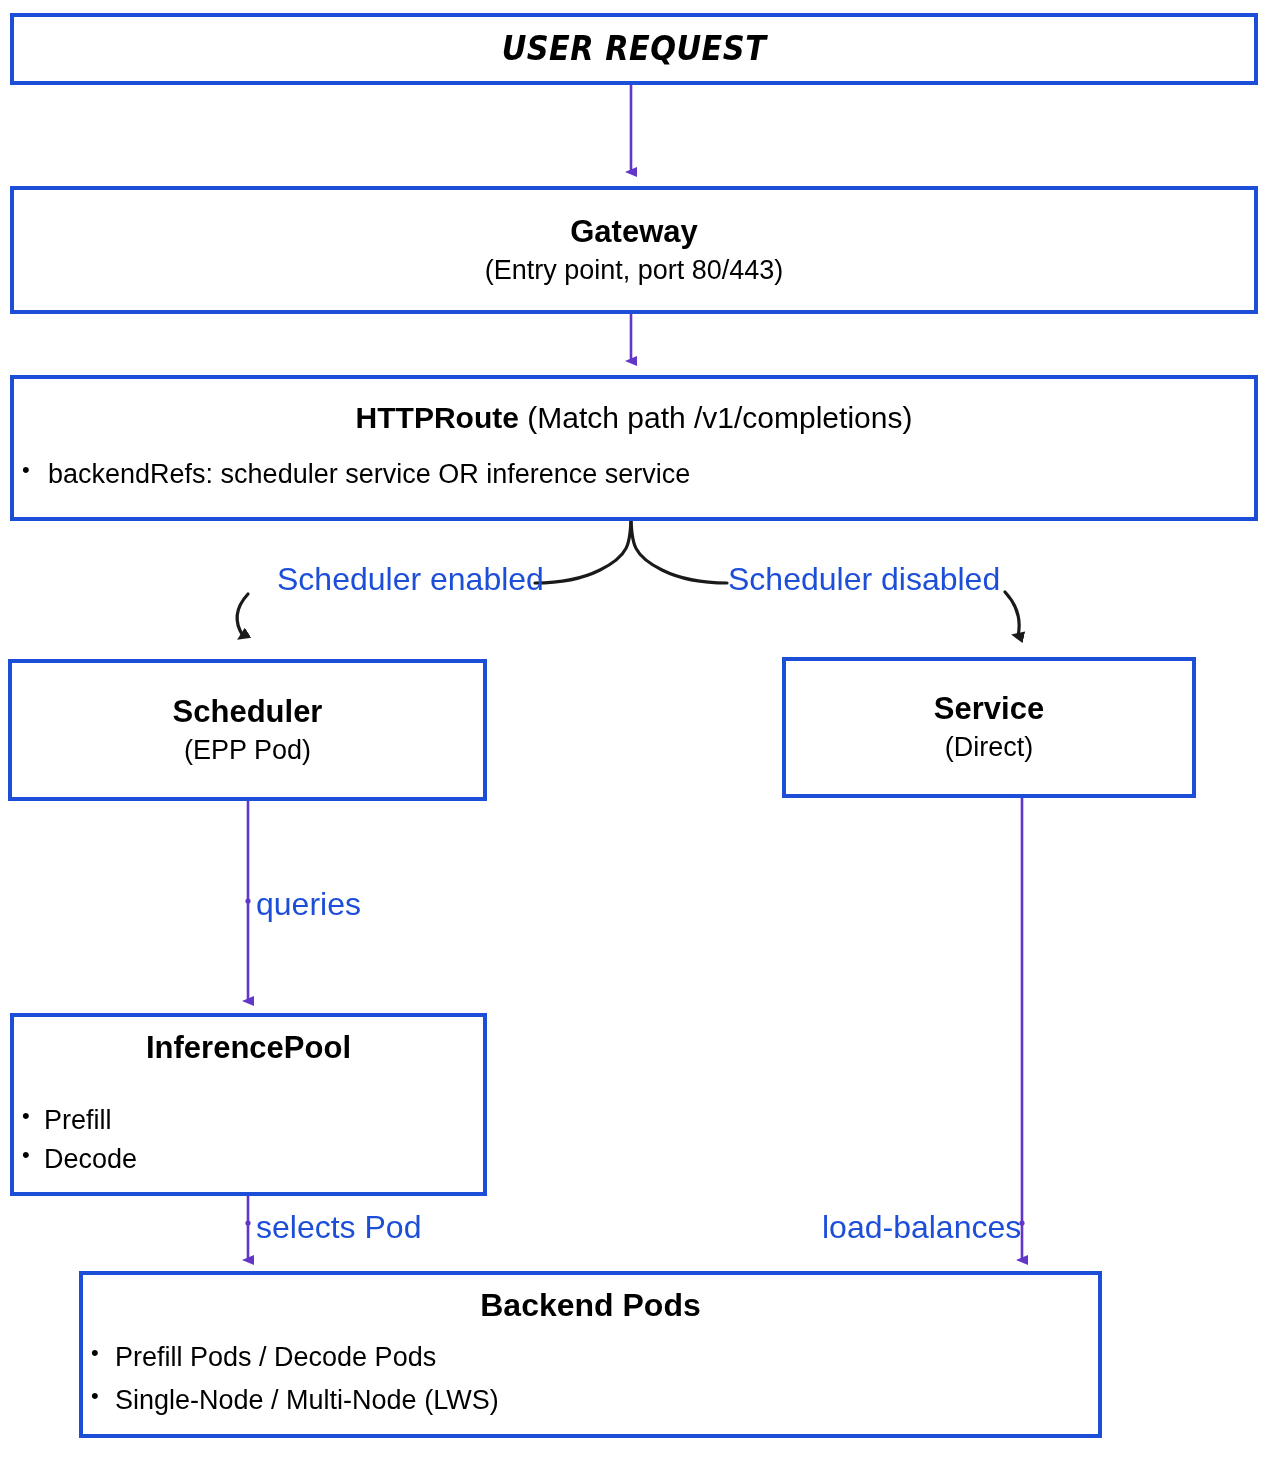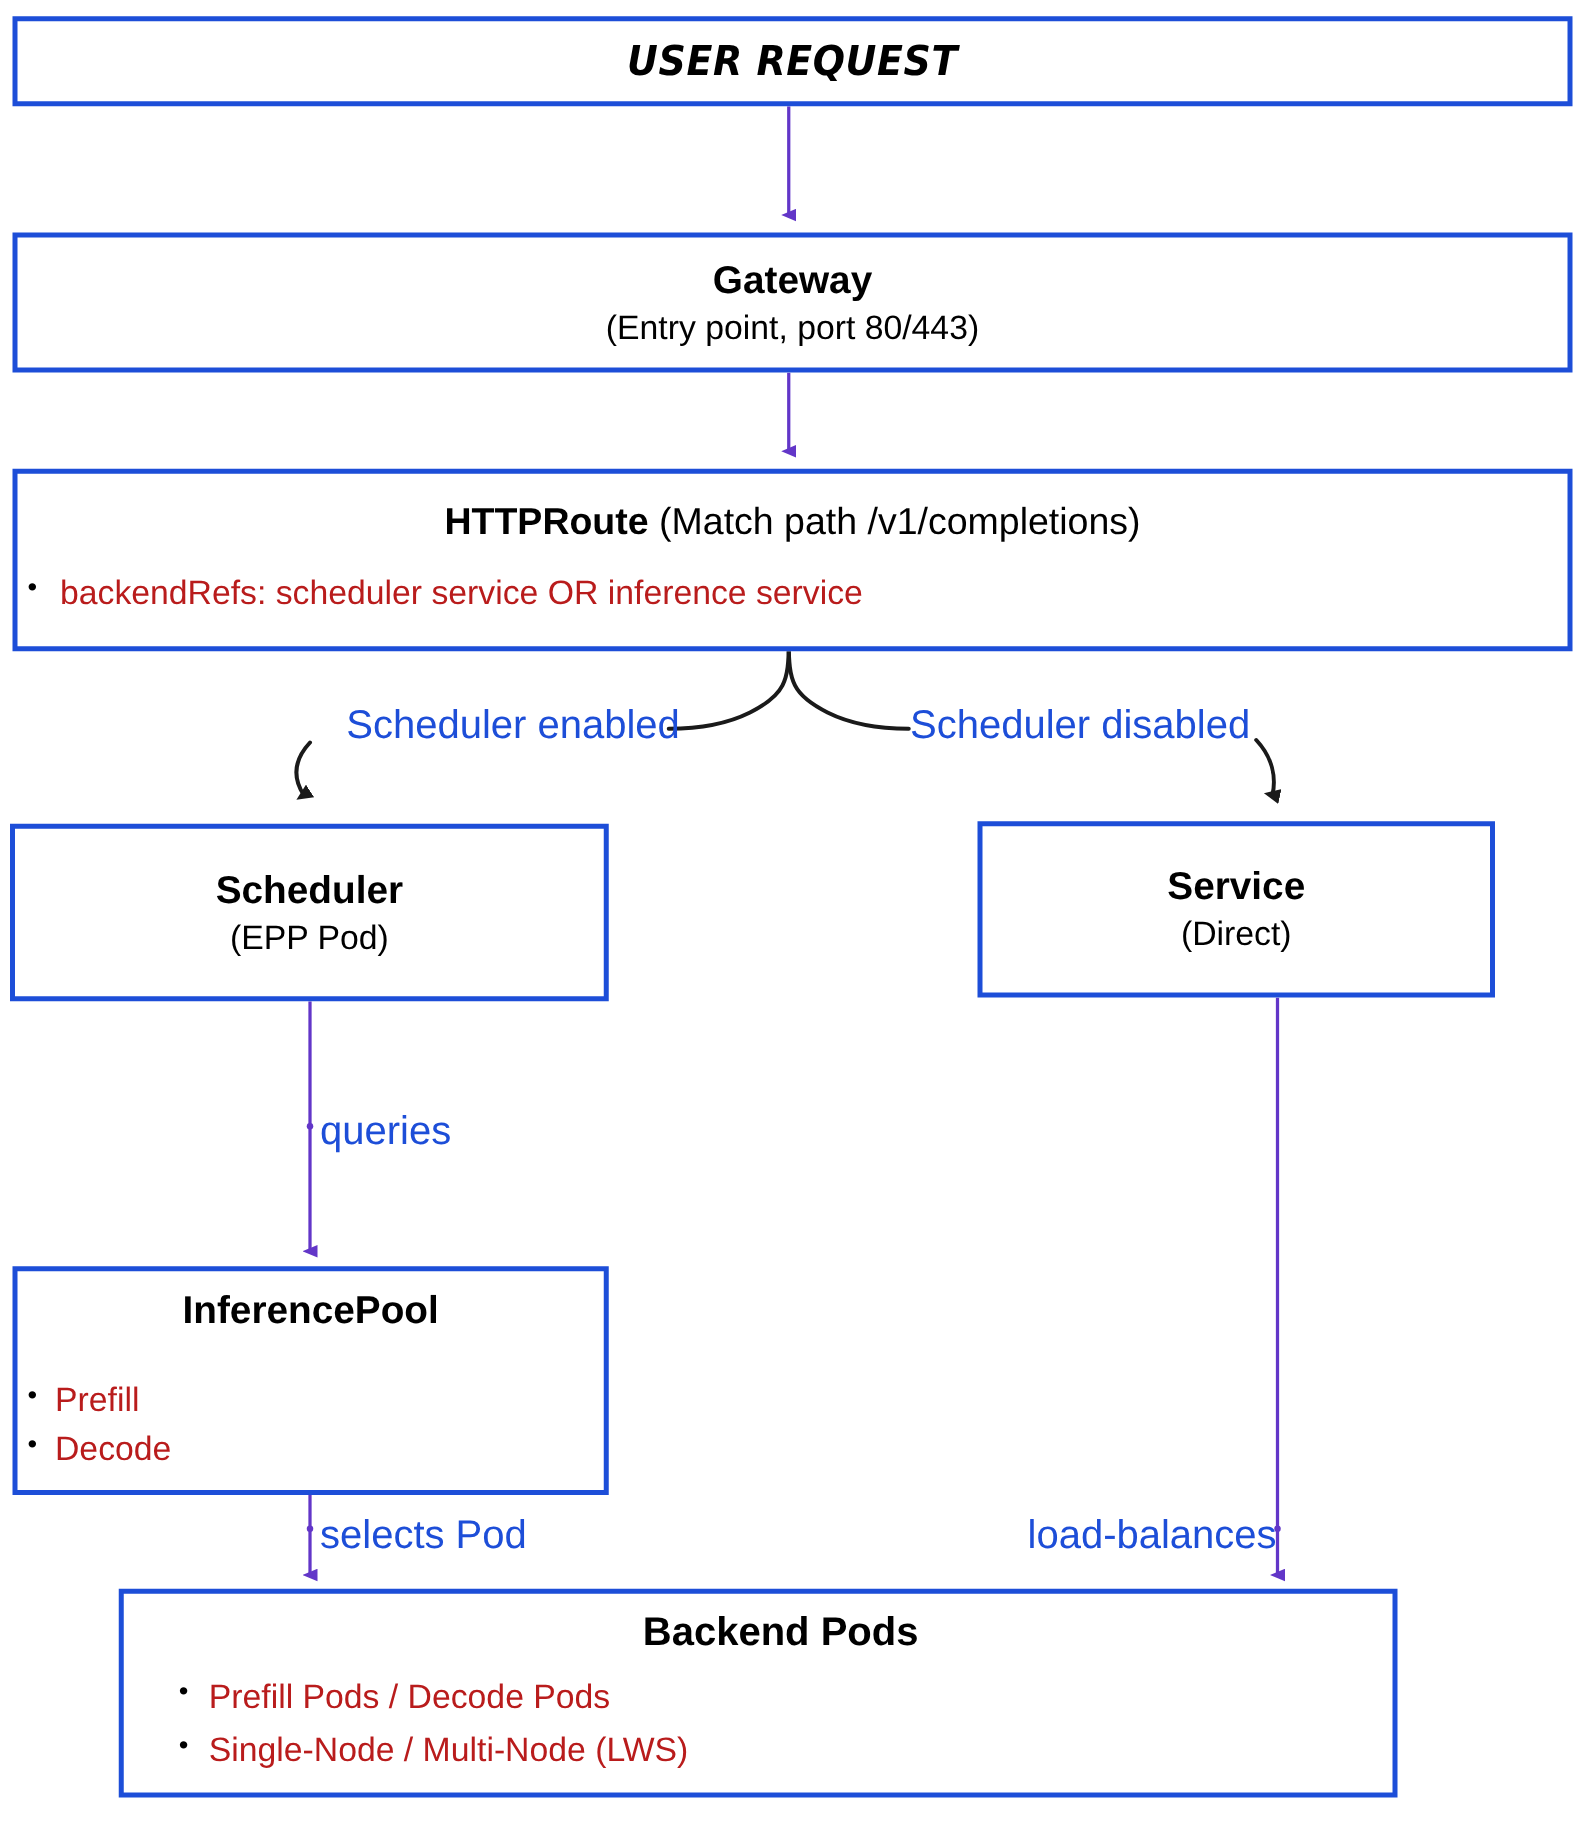--- a/index.html
+++ b/index.html
@@ -158,7 +158,7 @@
     <div class="node-title">USER REQUEST</div>
   </div>
 
-  <div class="node" id="node-gateway" style="left:10px; top:186px; width:1248px; height:112px;">
+  <div class="node" id="node-gateway" style="left:10px; top:186px; width:1248px; height:128px;">
     <div class="node-title">Gateway</div>
     <div class="node-sub">(Entry point, port 80/443)</div>
   </div>

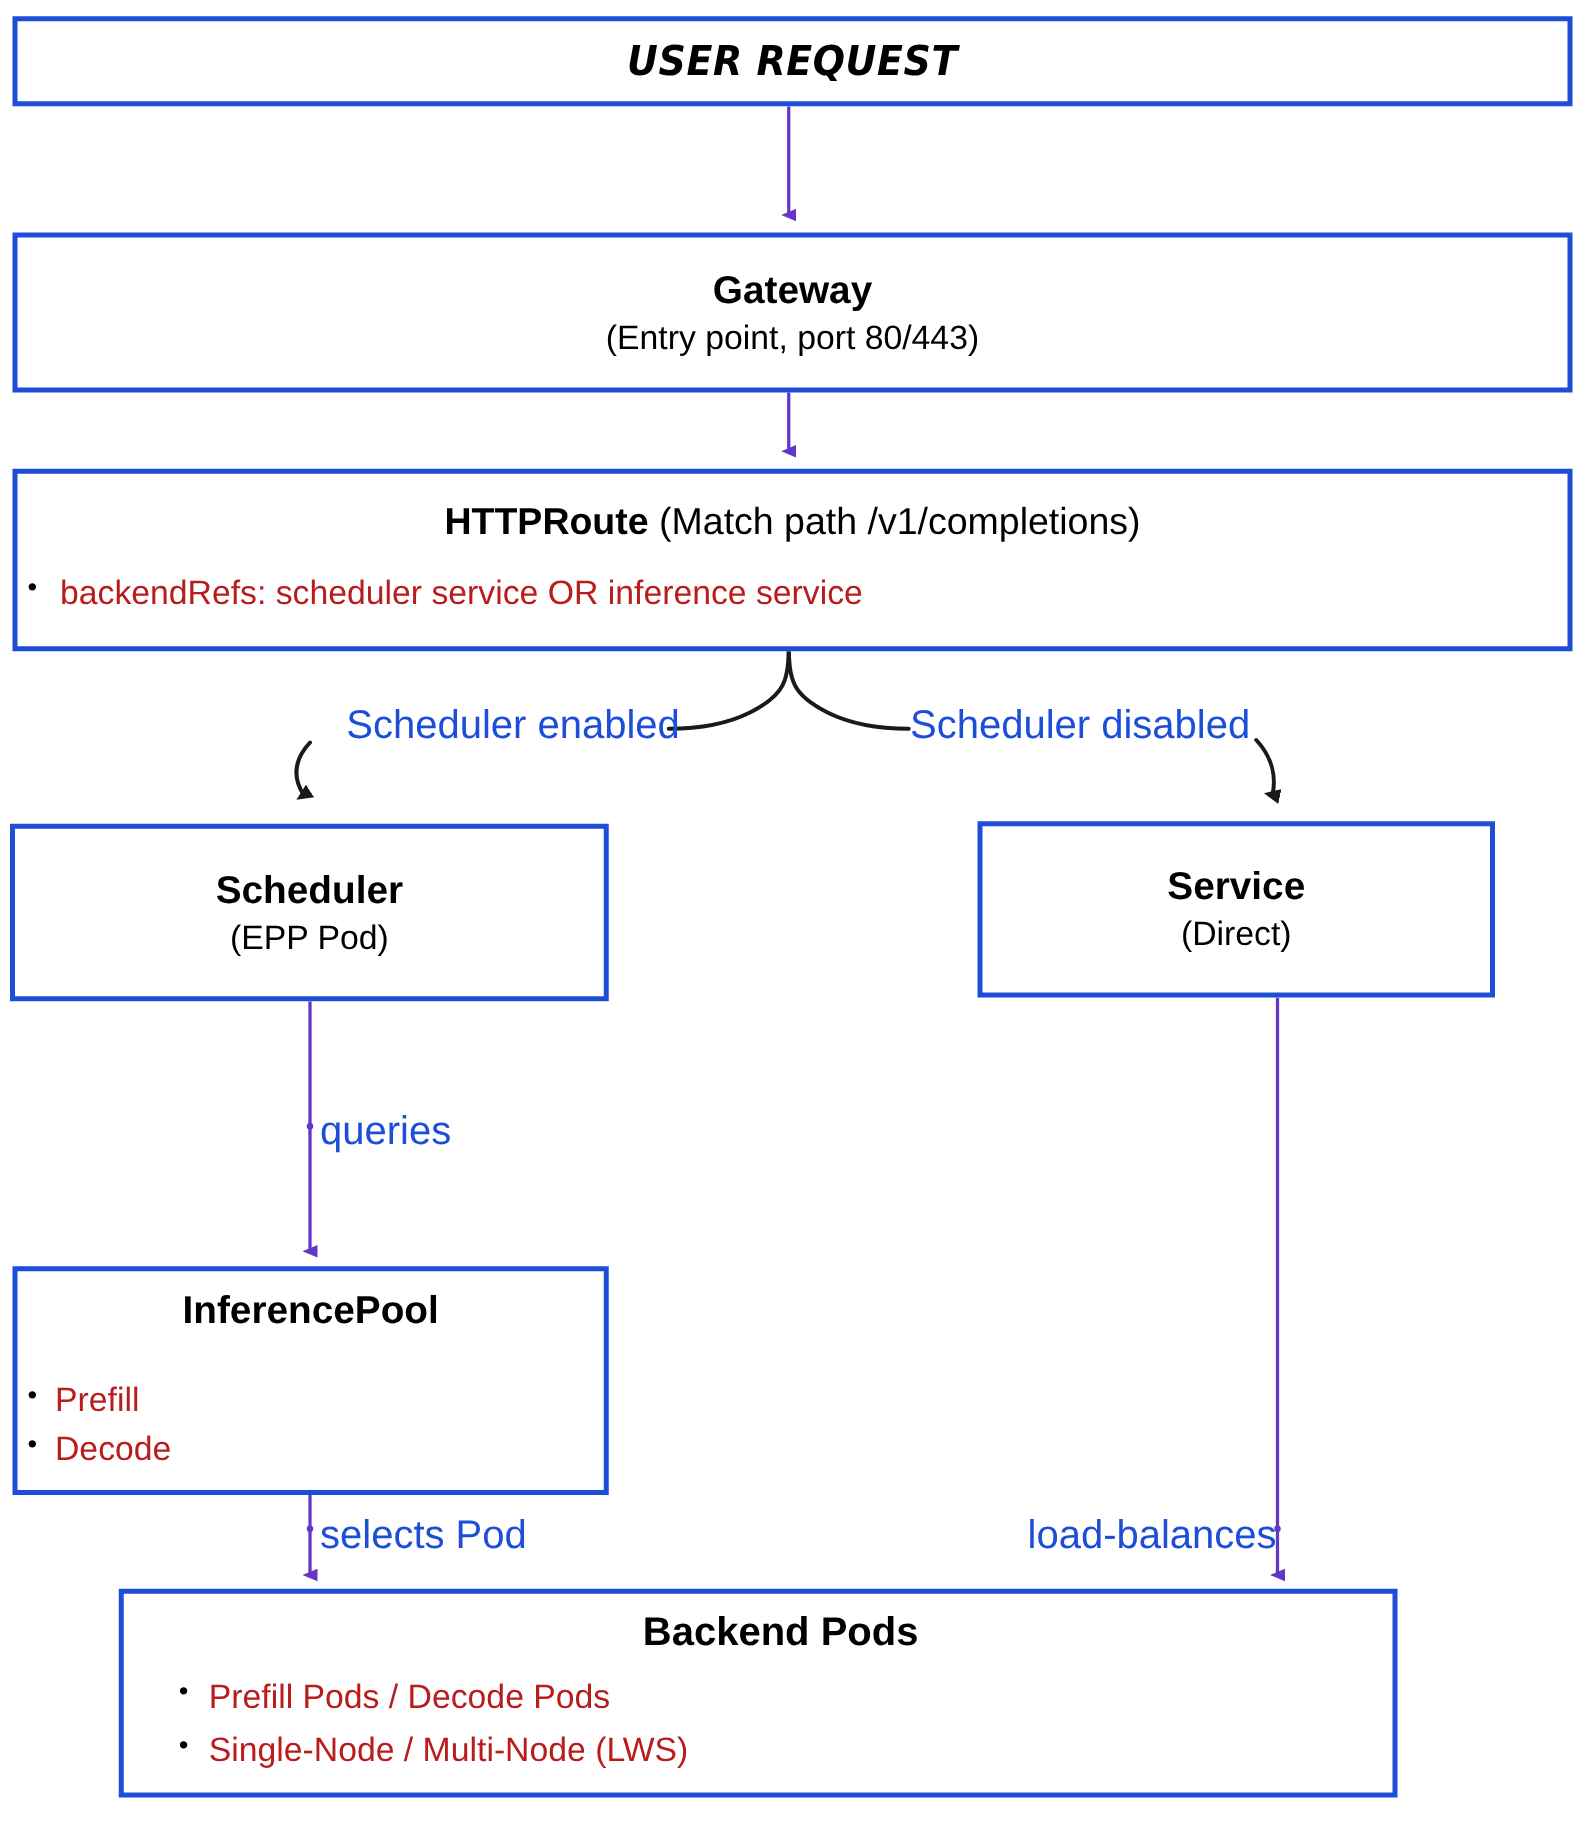--- a/index.html
+++ b/index.html
@@ -75,7 +75,7 @@
     position: relative;
     padding-left: 34px;
     font-size: 27px;
-    color: #b91c1c;
+    color: #000000;
     line-height: 1.45;
   }
   .bullets li::before {

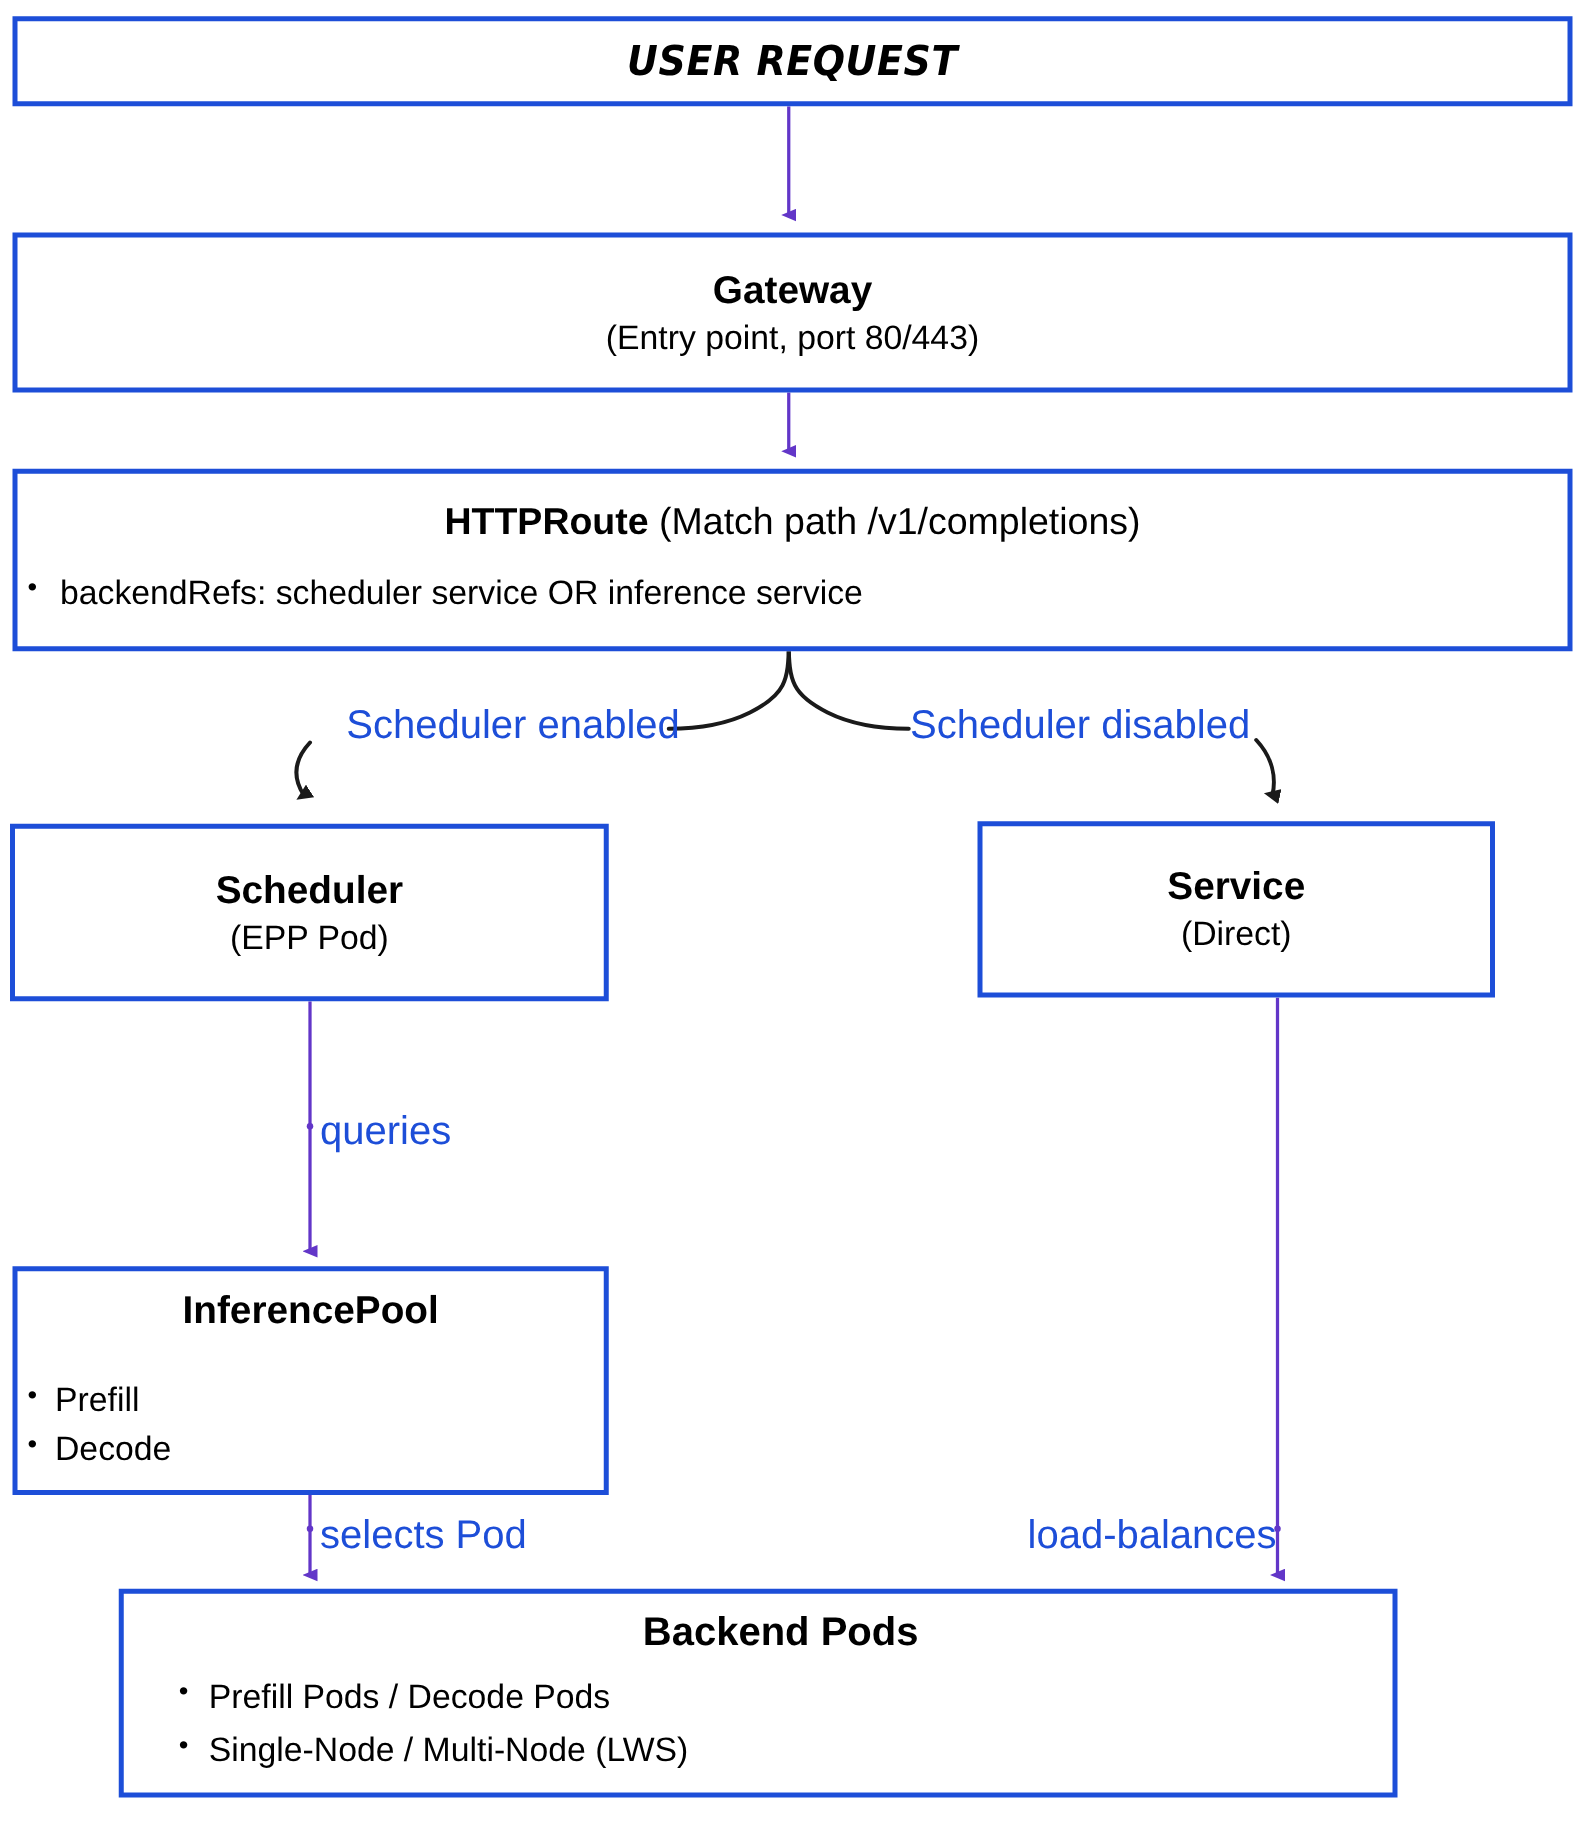--- a/index.html
+++ b/index.html
@@ -191,7 +191,7 @@
     </ul>
   </div>
 
-  <div class="node" id="node-backendpods" style="left:95px; top:1271px; width:1023px; height:167px;padding-left:36px;">
+  <div class="node" id="node-backendpods" style="left:79px; top:1271px; width:1023px; height:167px;">
     <div class="node-title">Backend Pods</div>
     <ul class="bullets">
       <li>Prefill Pods / Decode Pods</li>

